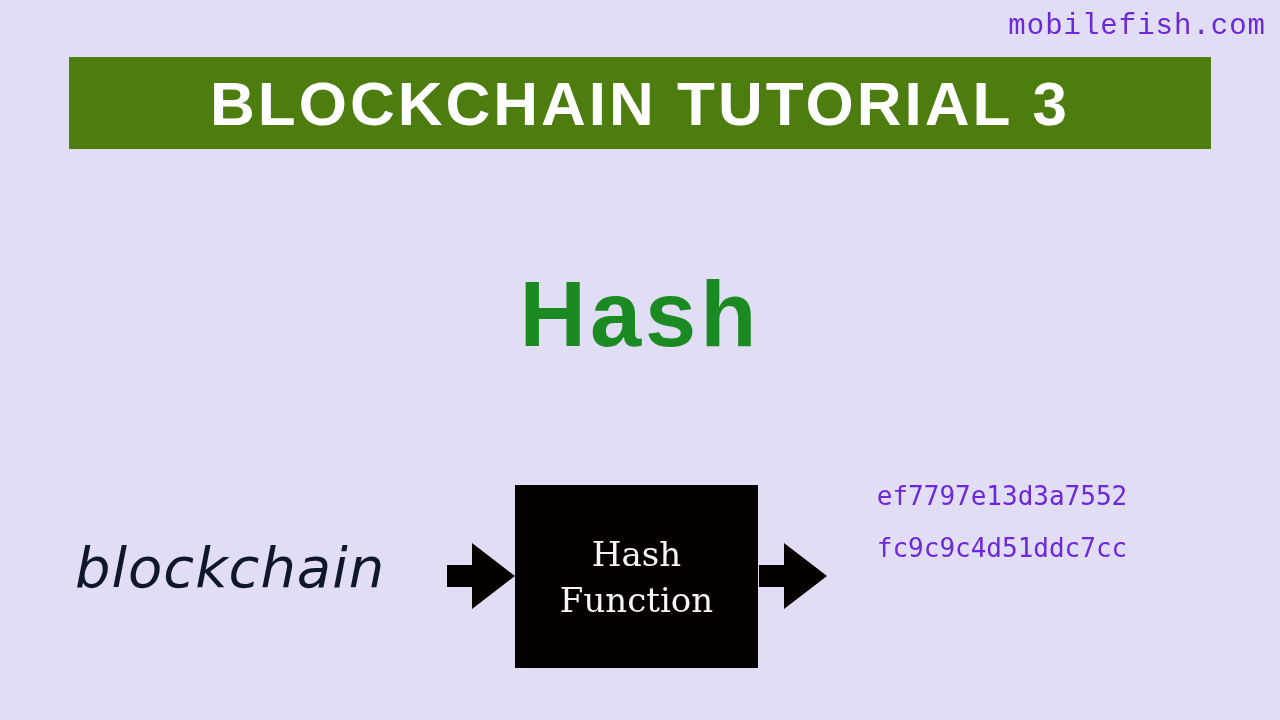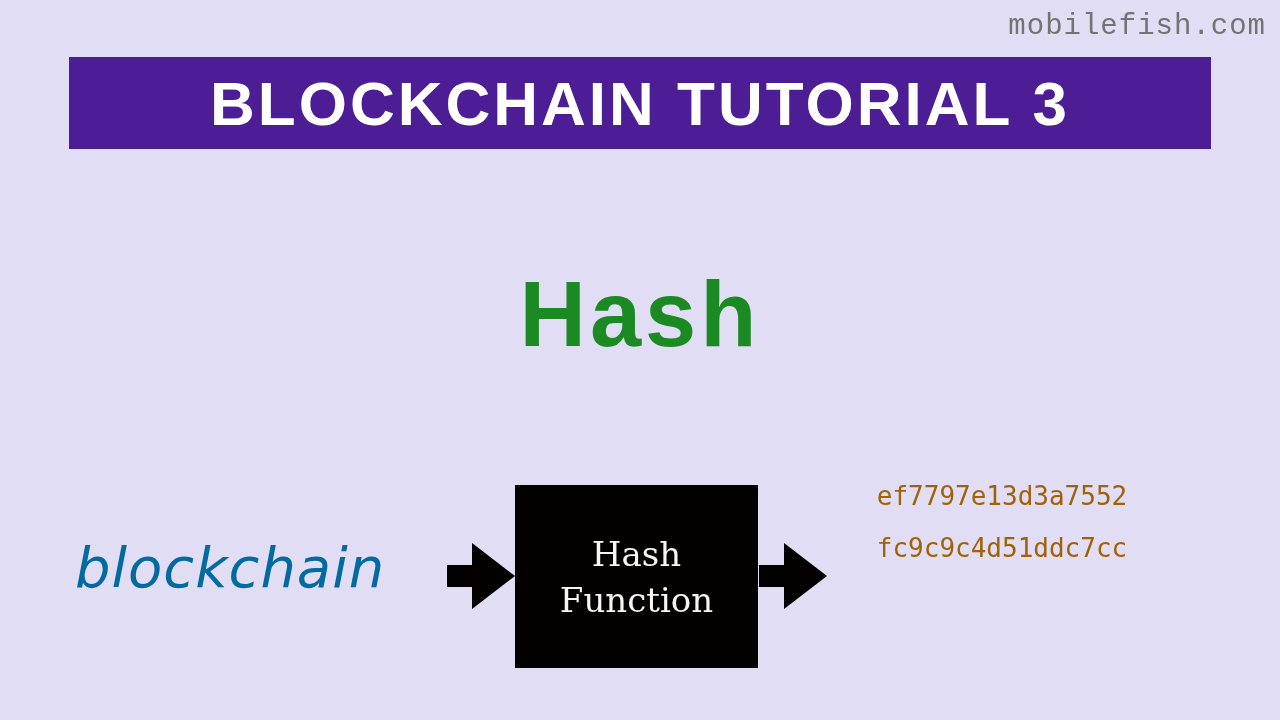--- a/index.html
+++ b/index.html
@@ -4,7 +4,7 @@
   <style>
     html, body { margin:0; padding:0; }
     body { width:1280px; height:720px; background:#e0ddf5; position:relative; overflow:hidden; font-family:"Liberation Sans", sans-serif; }
-    .watermark { position:absolute; right:14px; top:10px; font-family:"Liberation Mono", monospace; font-size:29px; color:#737373; letter-spacing:1px;margin-left:43px; }
+    .watermark { position:absolute; right:14px; top:10px; font-family:"Liberation Mono", monospace; font-size:29px; color:#6d28d9; letter-spacing:1px;margin-left:43px; }
     .banner { position:absolute; left:69px; top:57px; width:1142px; height:92px; background:#4c1d95; display:flex; align-items:center; justify-content:center; }
     .banner span { color:#fff; font-weight:bold; font-size:62px; letter-spacing:3px; }
     .subject { position:absolute; left:0; width:1280px; top:262px; text-align:center; color:#1b8a22; font-weight:bold; font-size:92px; letter-spacing:4px; }

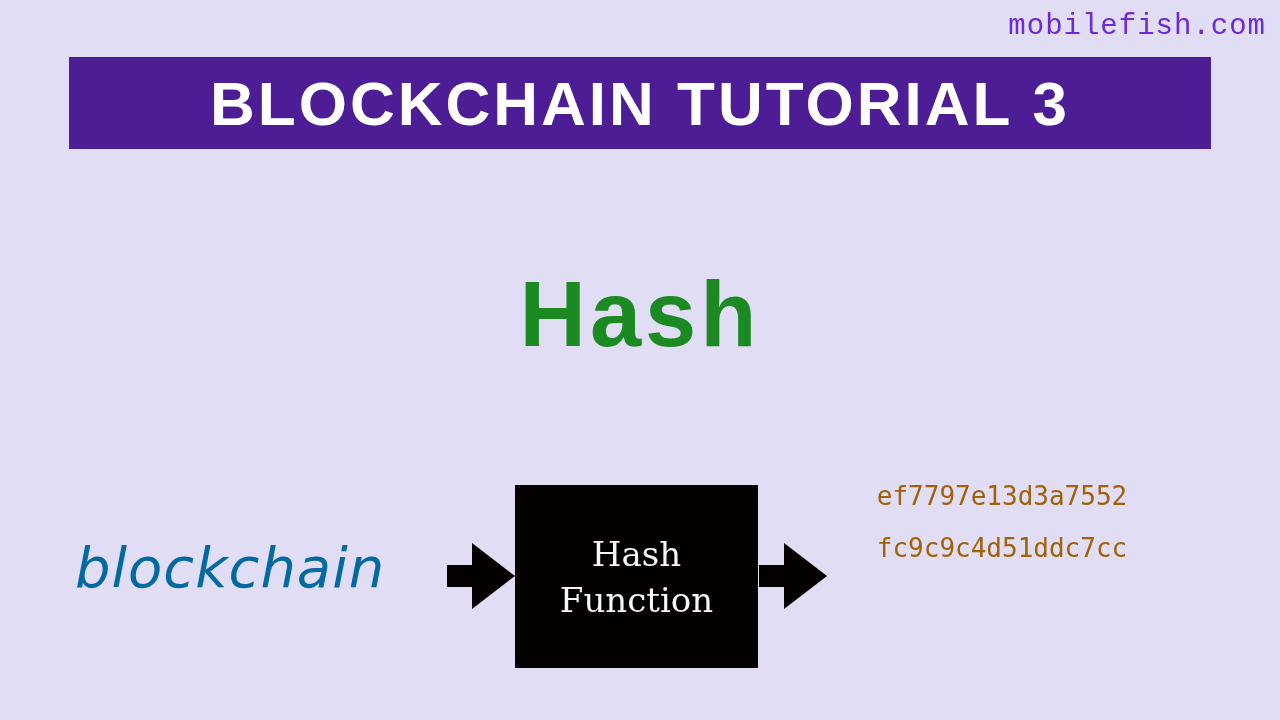--- a/index.html
+++ b/index.html
@@ -5,7 +5,7 @@
     html, body { margin:0; padding:0; }
     body { width:1280px; height:720px; background:#e0ddf5; position:relative; overflow:hidden; font-family:"Liberation Sans", sans-serif; }
     .watermark { position:absolute; right:14px; top:10px; font-family:"Liberation Mono", monospace; font-size:29px; color:#6d28d9; letter-spacing:1px;margin-left:43px; }
-    .banner { position:absolute; left:69px; top:57px; width:1142px; height:92px; background:#4c1d95; display:flex; align-items:center; justify-content:center; }
+    .banner { position:absolute; left:69px; top:57px; width:1142px; height:92px; background:#4d7c0f; display:flex; align-items:center; justify-content:center; }
     .banner span { color:#fff; font-weight:bold; font-size:62px; letter-spacing:3px; }
     .subject { position:absolute; left:0; width:1280px; top:262px; text-align:center; color:#1b8a22; font-weight:bold; font-size:92px; letter-spacing:4px; }
     .input { position:absolute; left:75px; top:535px; color:#0369a1; font-family:"DejaVu Sans", sans-serif; font-size:56px; font-style:italic; letter-spacing:1px; }

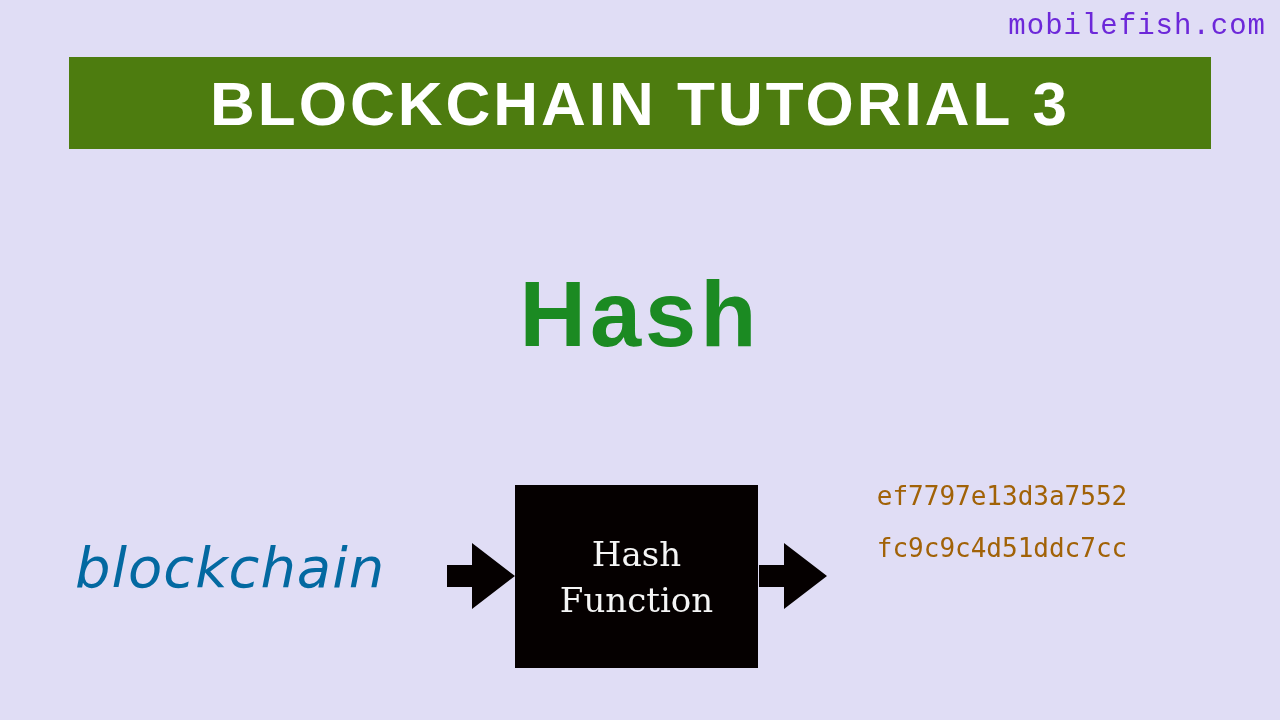--- a/index.html
+++ b/index.html
@@ -13,7 +13,7 @@
     .box span { color:#f5f5f5; font-family:"DejaVu Serif", serif; font-size:34px; line-height:46px; }
     .arrow { position:absolute; }
     .hash { position:absolute; left:862px; top:470px; width:280px; }
-    .hash div { color:#a16207; font-family:"DejaVu Sans Mono", monospace; font-size:26px; line-height:52px; text-align:center; letter-spacing:0px; }
+    .hash div { color:#6d28d9; font-family:"DejaVu Sans Mono", monospace; font-size:26px; line-height:52px; text-align:center; letter-spacing:0px; }
   </style>
 </head>
 <body>

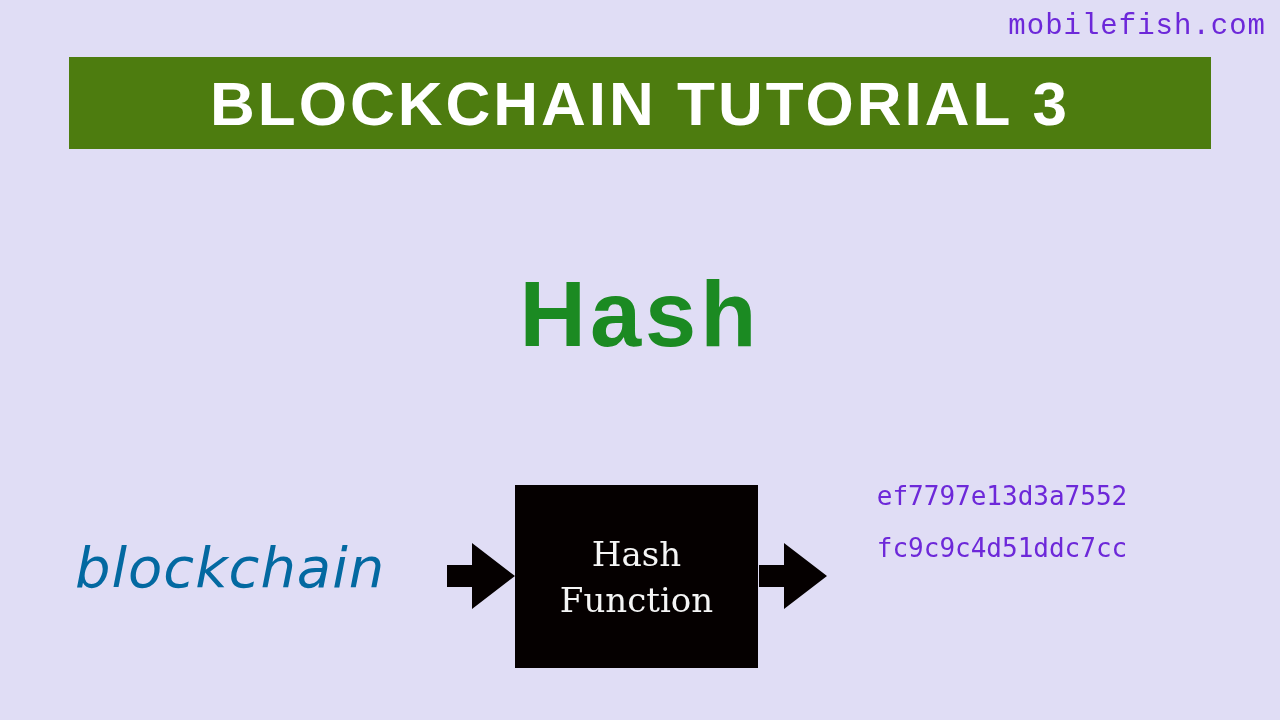--- a/index.html
+++ b/index.html
@@ -8,7 +8,7 @@
     .banner { position:absolute; left:69px; top:57px; width:1142px; height:92px; background:#4d7c0f; display:flex; align-items:center; justify-content:center; }
     .banner span { color:#fff; font-weight:bold; font-size:62px; letter-spacing:3px; }
     .subject { position:absolute; left:0; width:1280px; top:262px; text-align:center; color:#1b8a22; font-weight:bold; font-size:92px; letter-spacing:4px; }
-    .input { position:absolute; left:75px; top:535px; color:#0369a1; font-family:"DejaVu Sans", sans-serif; font-size:56px; font-style:italic; letter-spacing:1px; }
+    .input { position:absolute; left:75px; top:535px; color:#0f172a; font-family:"DejaVu Sans", sans-serif; font-size:56px; font-style:italic; letter-spacing:1px; }
     .box { position:absolute; left:515px; top:485px; width:243px; height:183px; background:#050000; display:flex; flex-direction:column; align-items:center; justify-content:center; }
     .box span { color:#f5f5f5; font-family:"DejaVu Serif", serif; font-size:34px; line-height:46px; }
     .arrow { position:absolute; }

